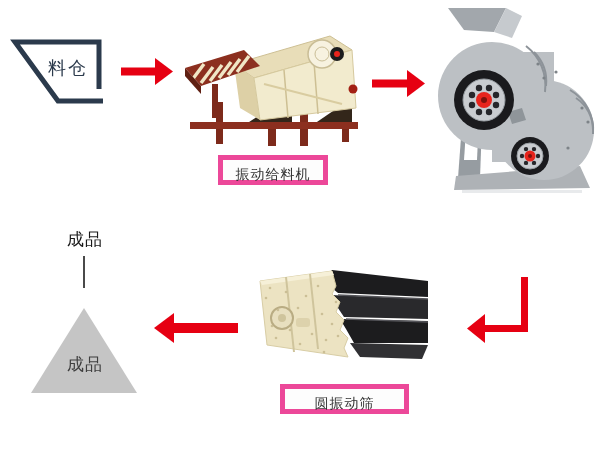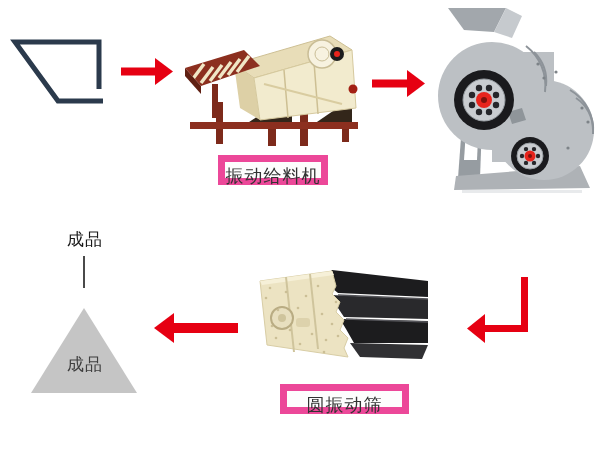--- a/index.html
+++ b/index.html
@@ -48,6 +48,7 @@
   <svg class="abs" style="left:10px;top:38px;" width="96" height="68" viewBox="0 0 96 68">
     <polyline points="93,63 48,63 5,4 89,4 89,51" fill="none" stroke="#2b3a4c" stroke-width="5" stroke-linecap="butt" stroke-linejoin="miter"></polyline>
   </svg>
+  <div class="silo-label">料仓</div>
 
   <svg class="abs" style="left:121px;top:58px;" width="52" height="27" viewBox="0 0 52 27">
     <rect x="0" y="9.5" width="35" height="8" fill="#e60012"></rect>

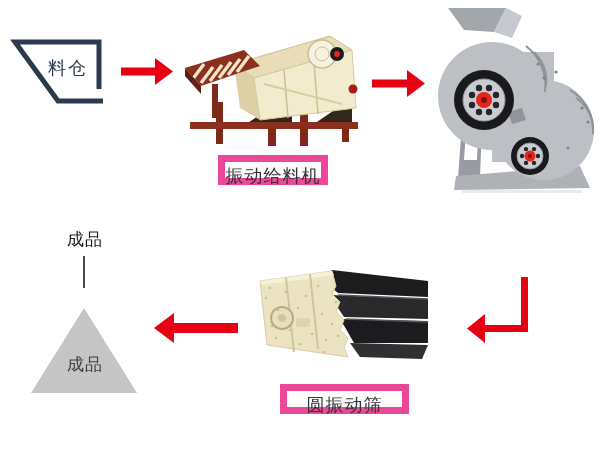--- a/index.html
+++ b/index.html
@@ -16,8 +16,8 @@
   
   .caption{
     position:absolute;box-sizing:border-box;height:30px;
-    border:7px solid #ec4899;background:#fdfdfd;color:#333333;
-    font-size:18px;line-height:28px;text-align:center;letter-spacing:1px;
+    border:5px solid #ec4899;background:#fdfdfd;color:#333333;
+    font-size:14px;line-height:28px;text-align:center;letter-spacing:1px;
   }
   .caption.c1{left:218px;top:155px;width:110px;}
   .caption.c2{left:477px;top:197px;width:113px;}

